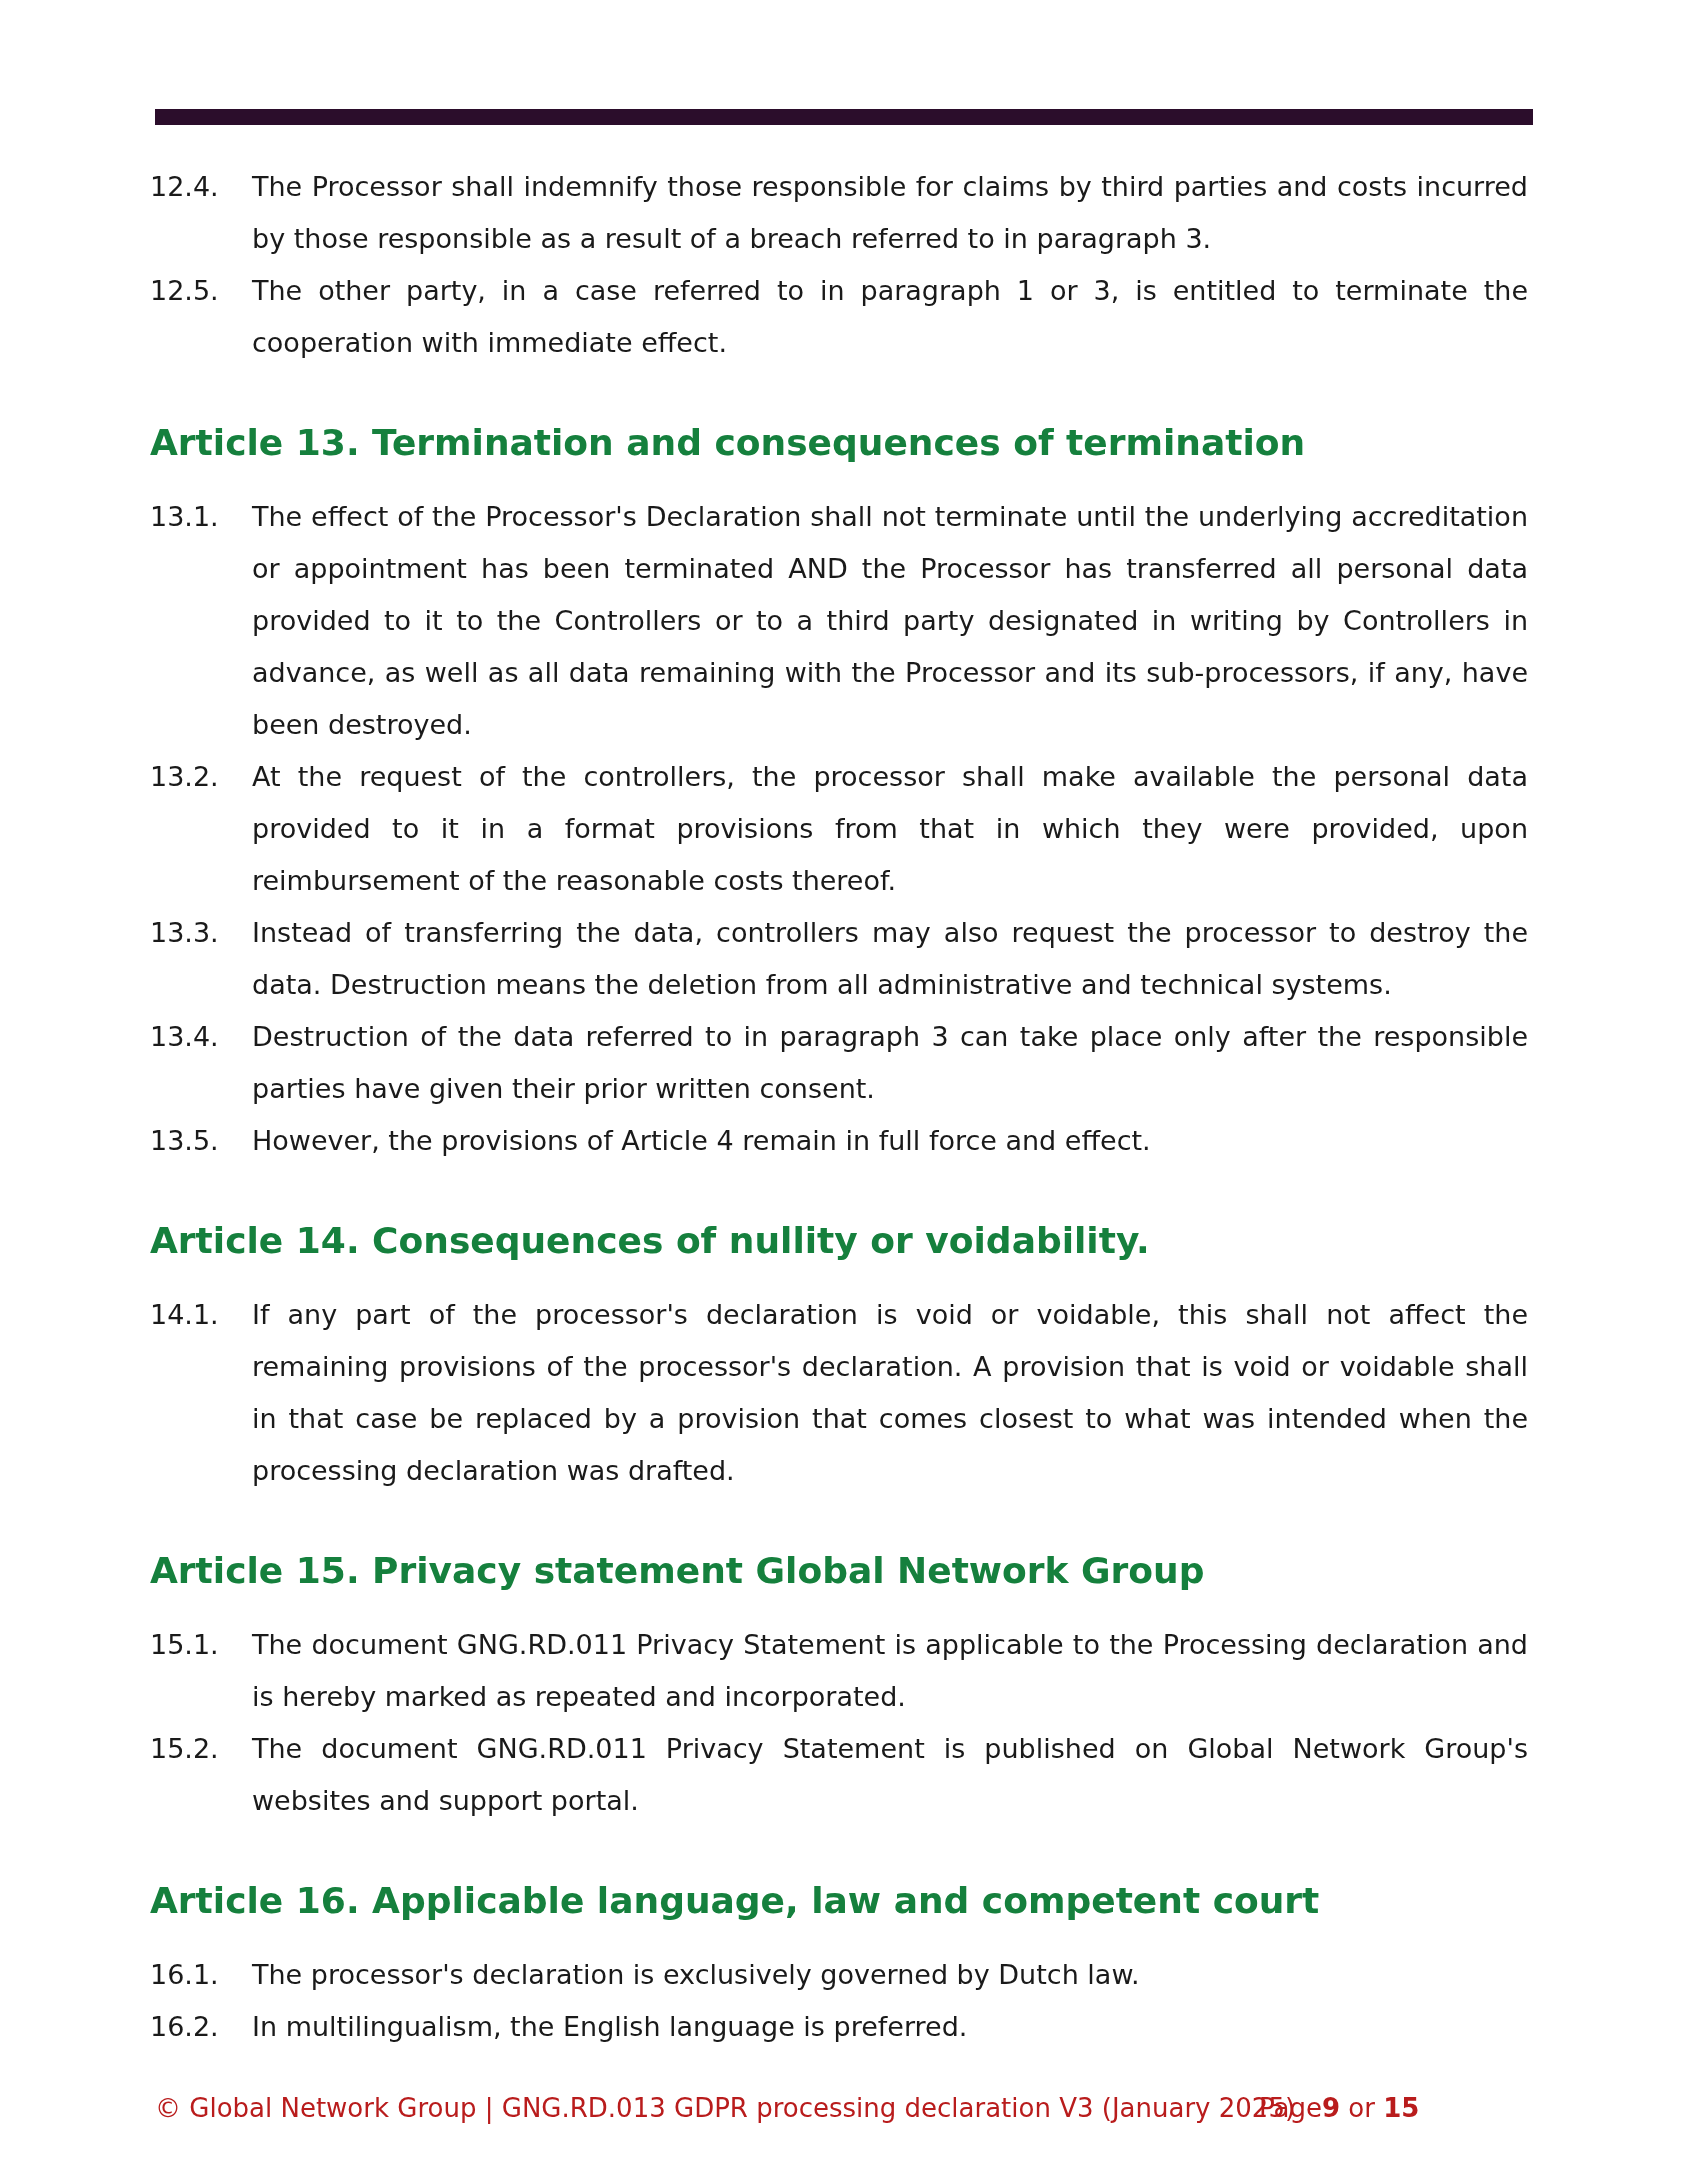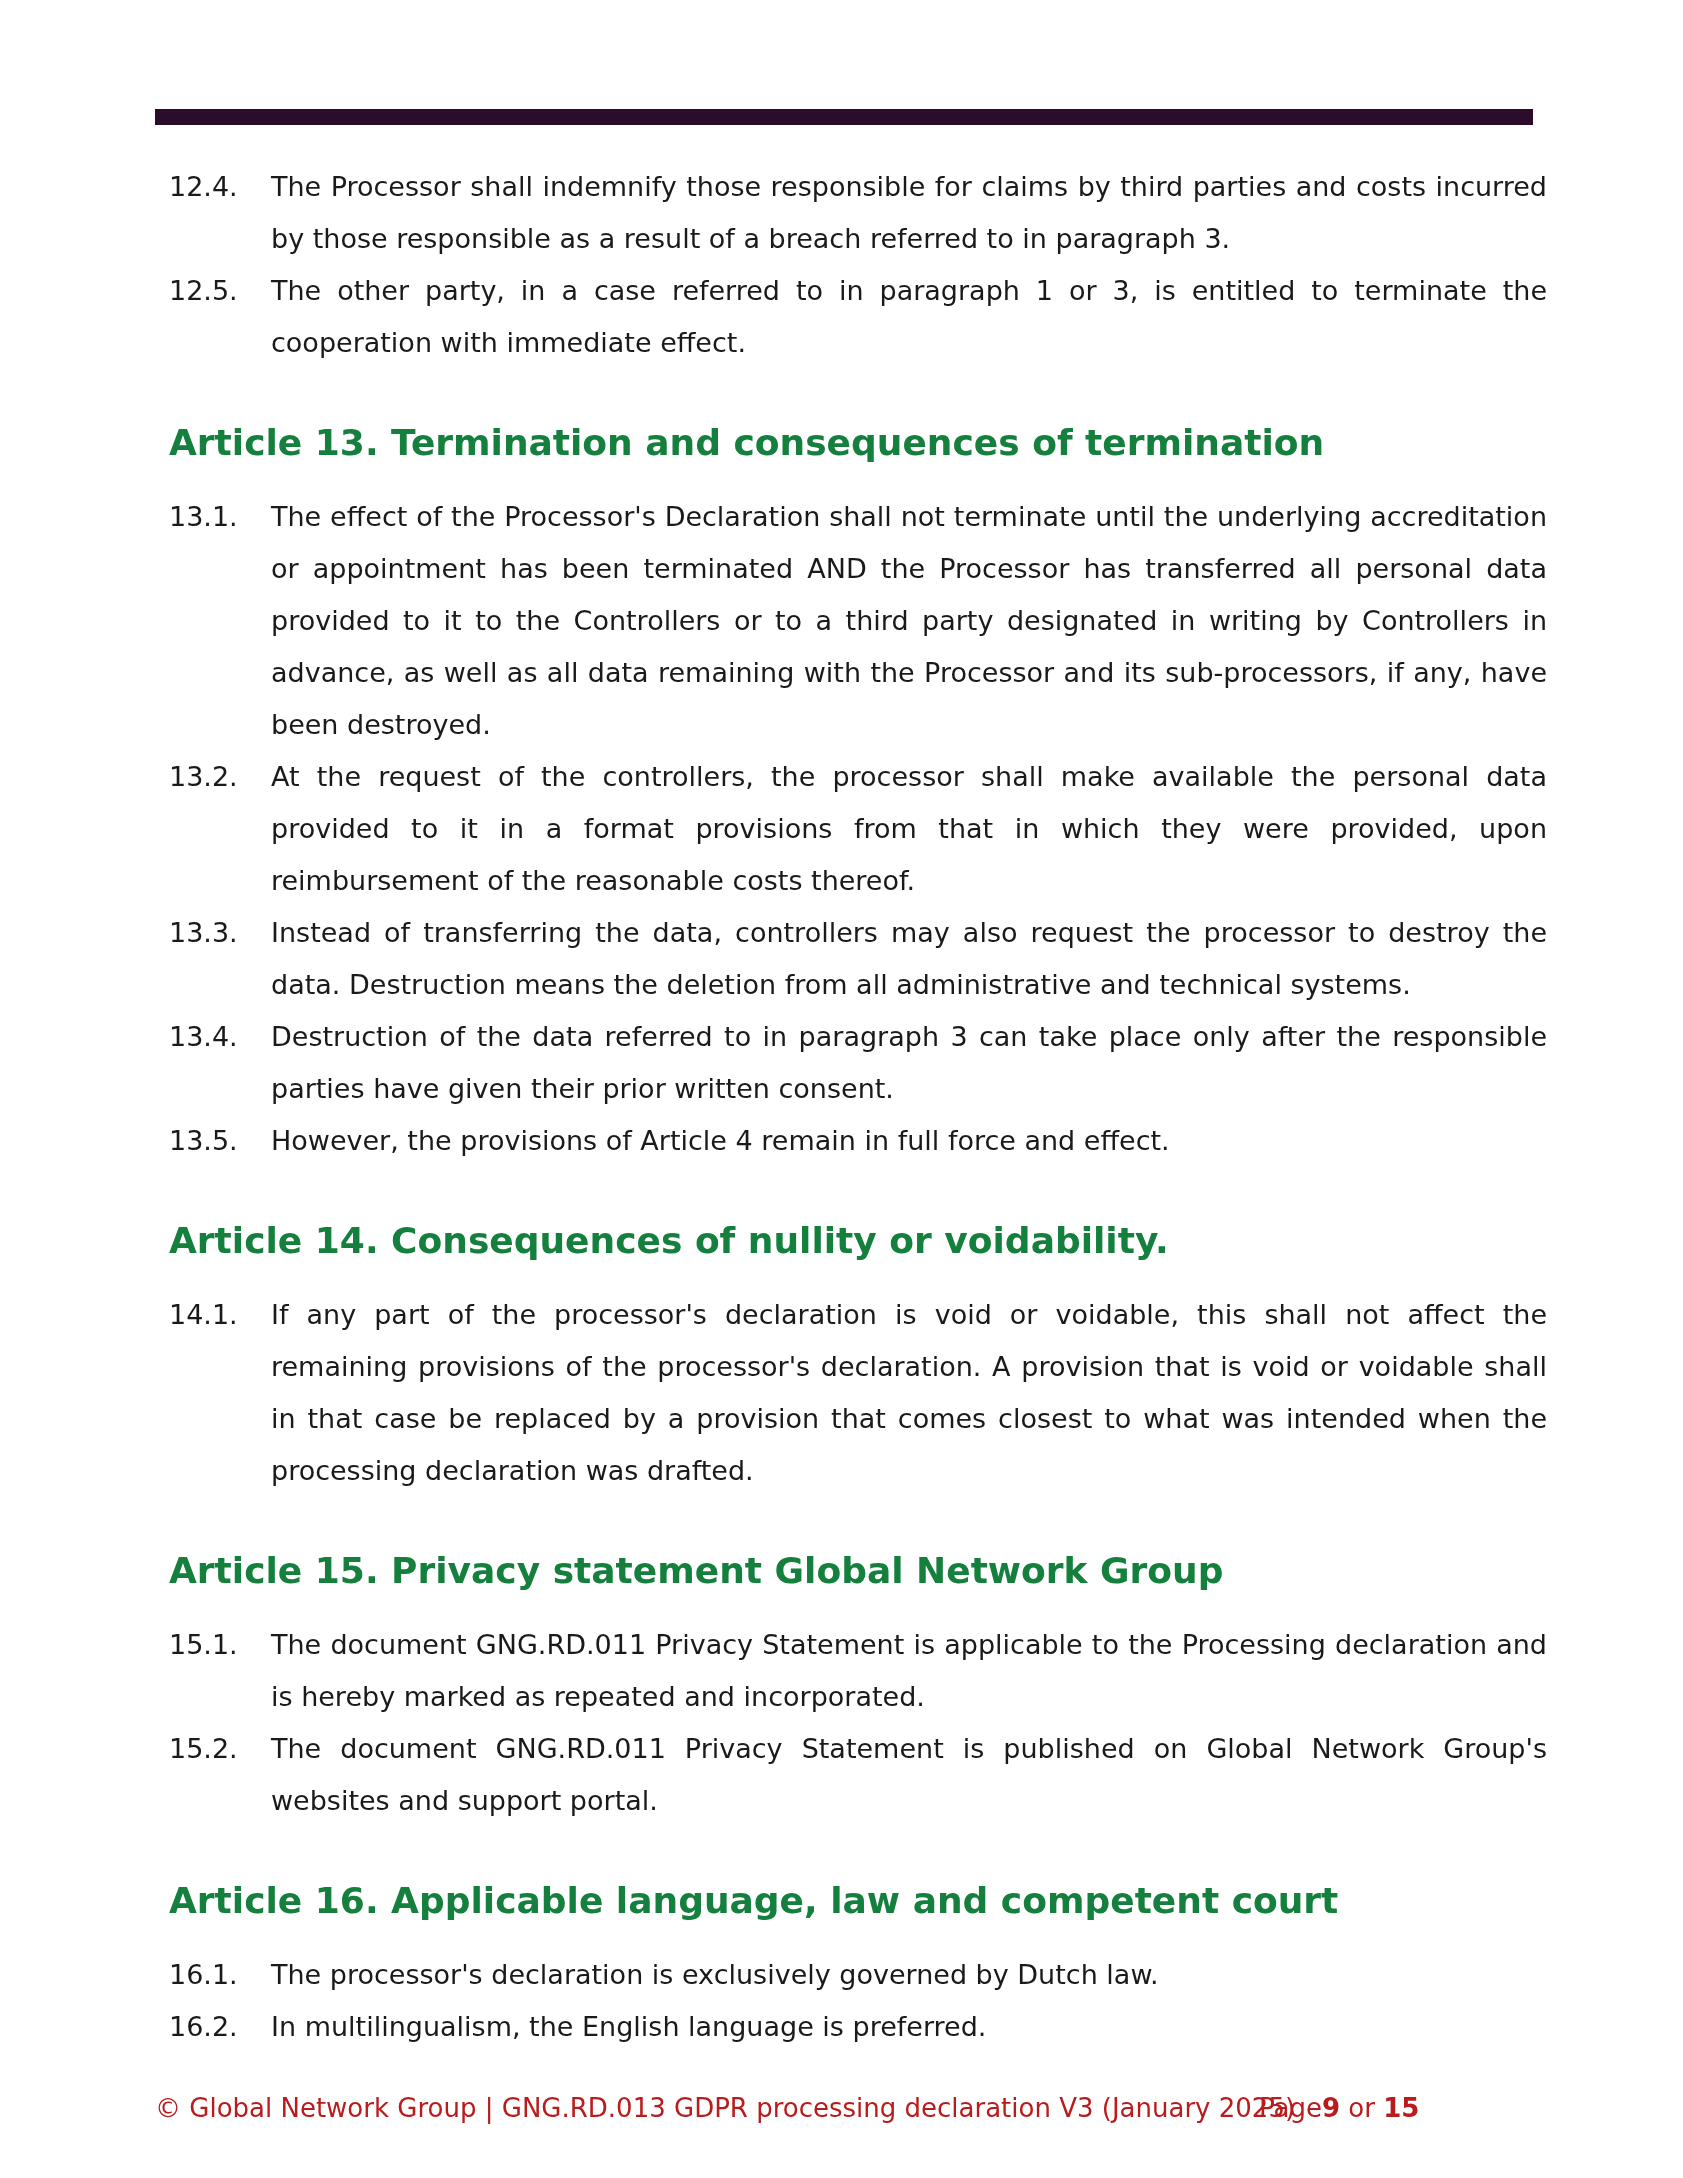--- a/index.html
+++ b/index.html
@@ -25,7 +25,7 @@
   }
   .content {
     position: absolute;
-    left: 169px;
+    left: 150px;
     top: 161px;
     width: 1378px;
     font-size: 27px;

